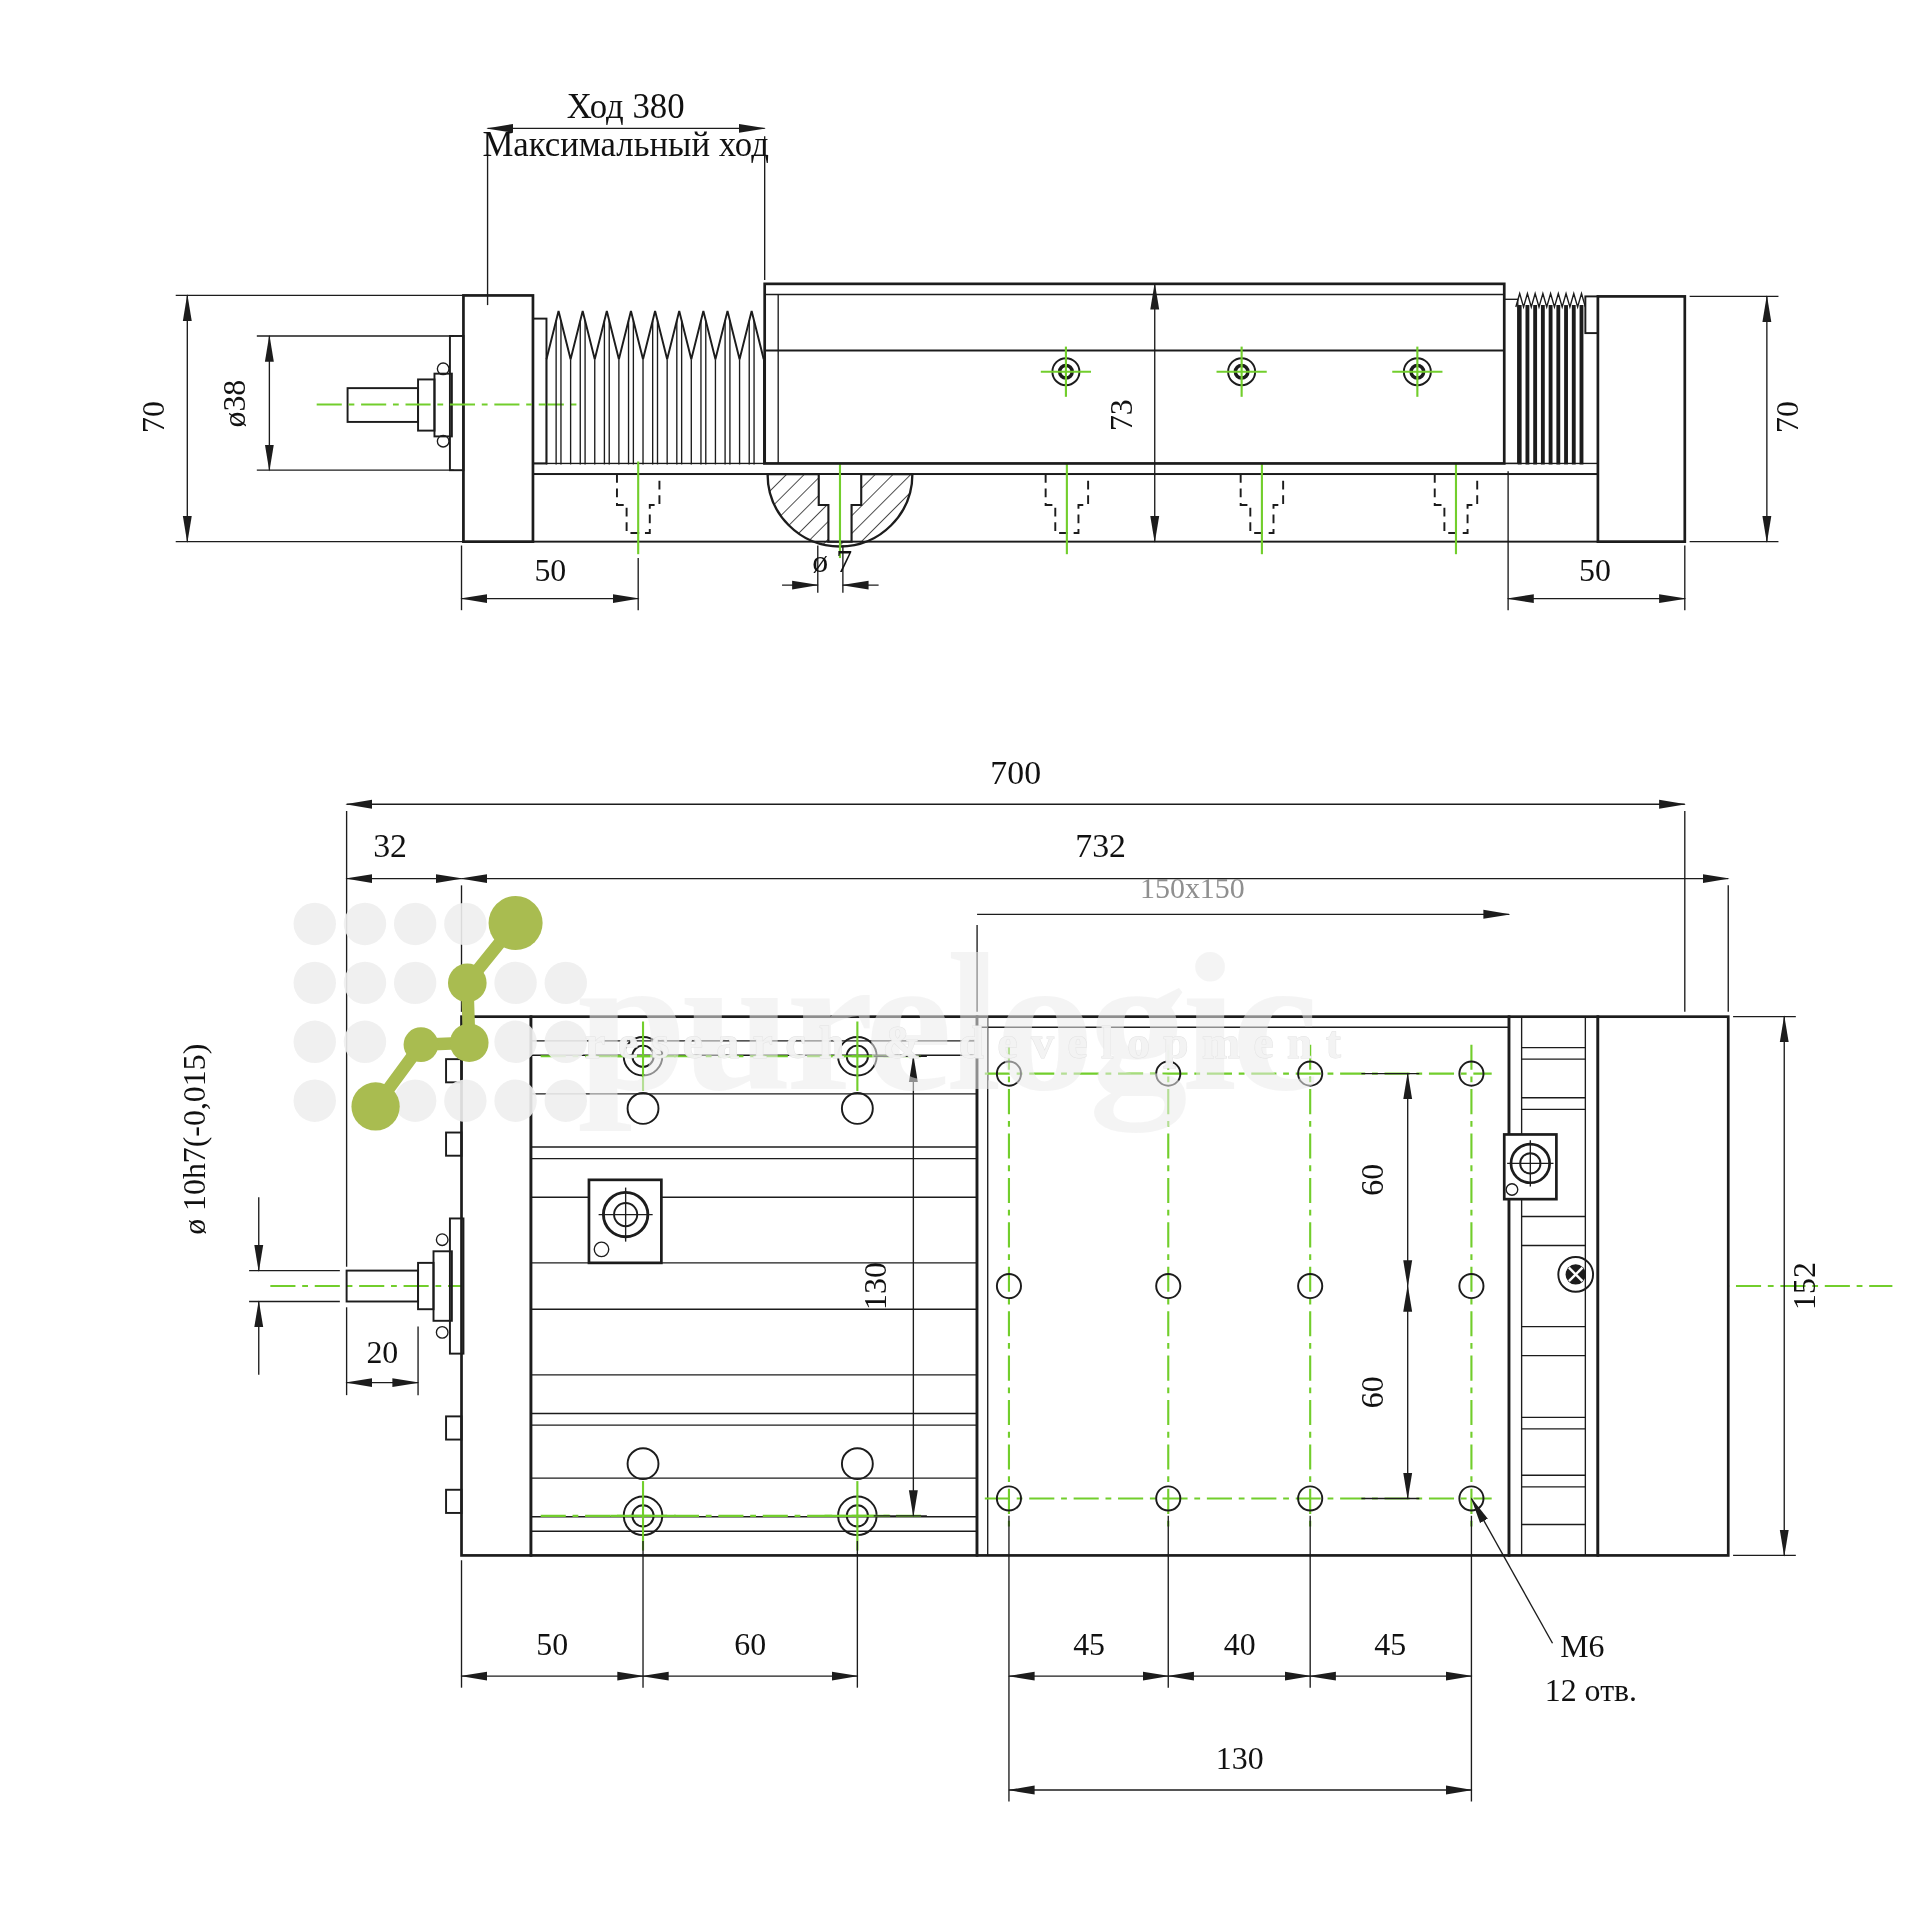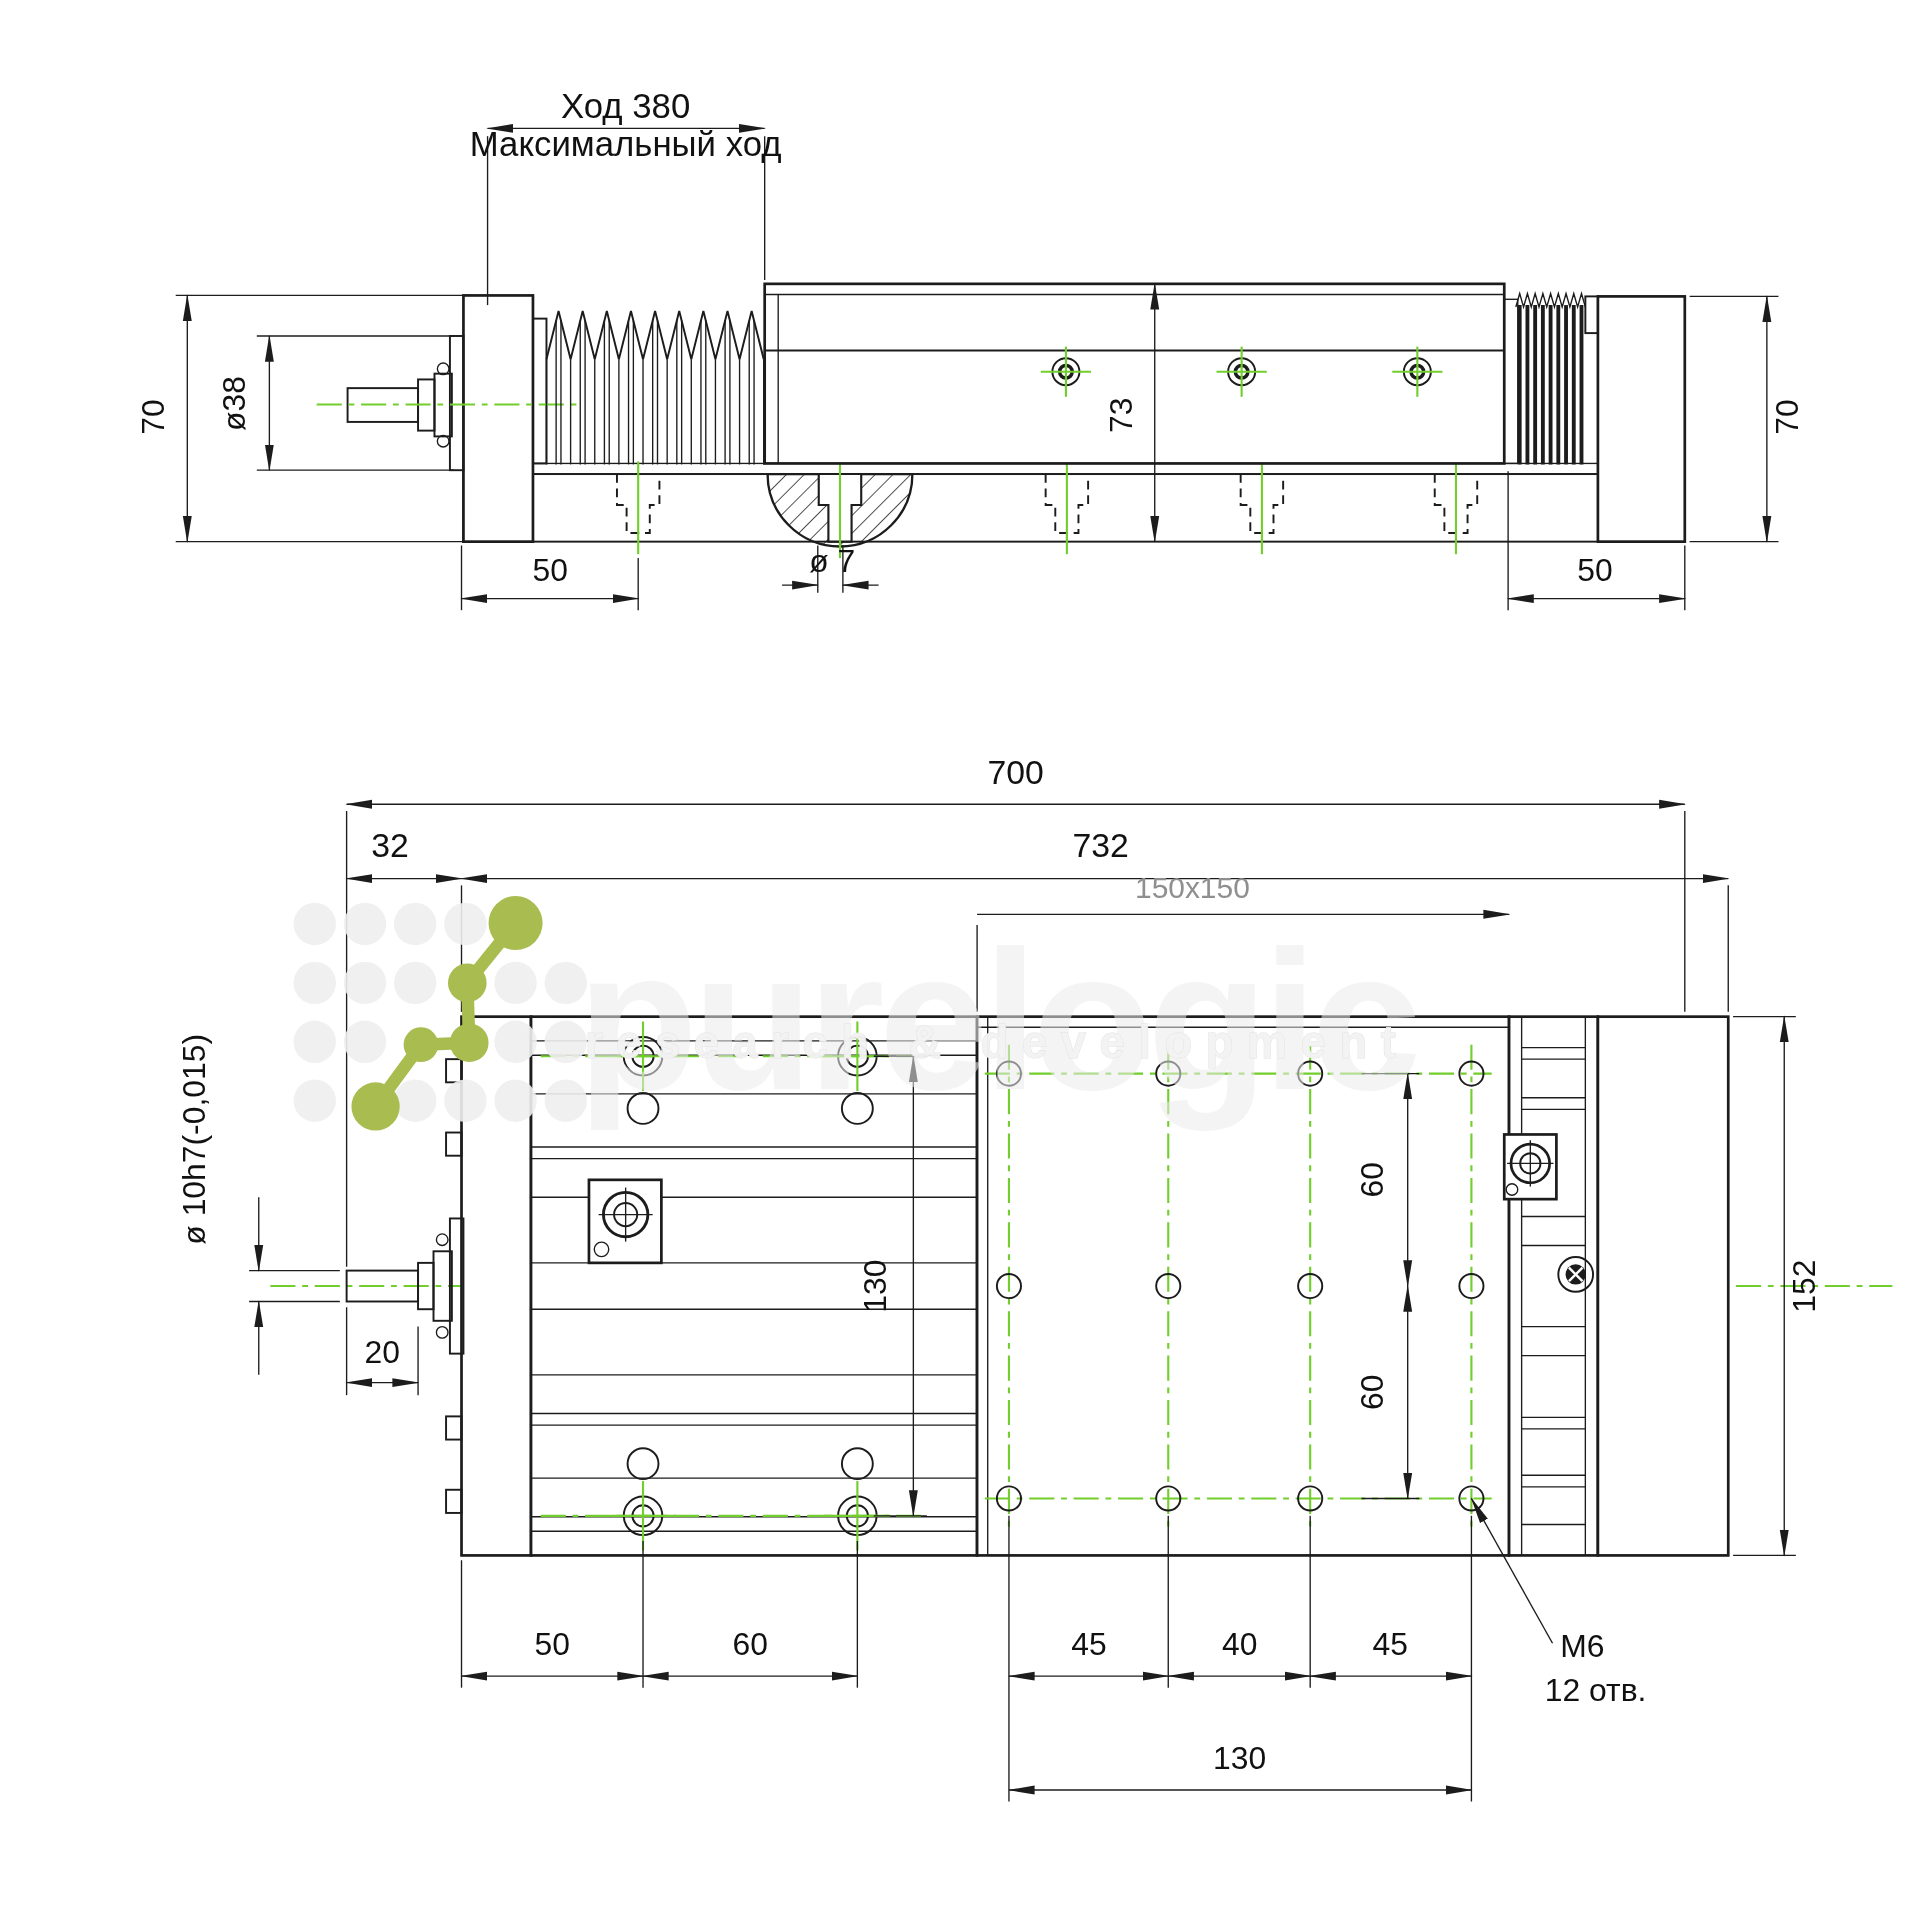--- a/index.html
+++ b/index.html
@@ -4,7 +4,7 @@
 <style>
   html,body{margin:0;padding:0;background:#fff;}
   .canvas{position:relative;width:1931px;height:1931px;background:#fff;overflow:hidden;
-          font-family:Liberation Sans, sans-serif;}
+          font-family:Liberation Serif, serif;}
   svg{position:absolute;left:0;top:0;}
   .olf{stroke:#1c1c1c;stroke-width:2.8;fill:#fff;}
   .med{stroke:#1c1c1c;stroke-width:2;fill:none;}

